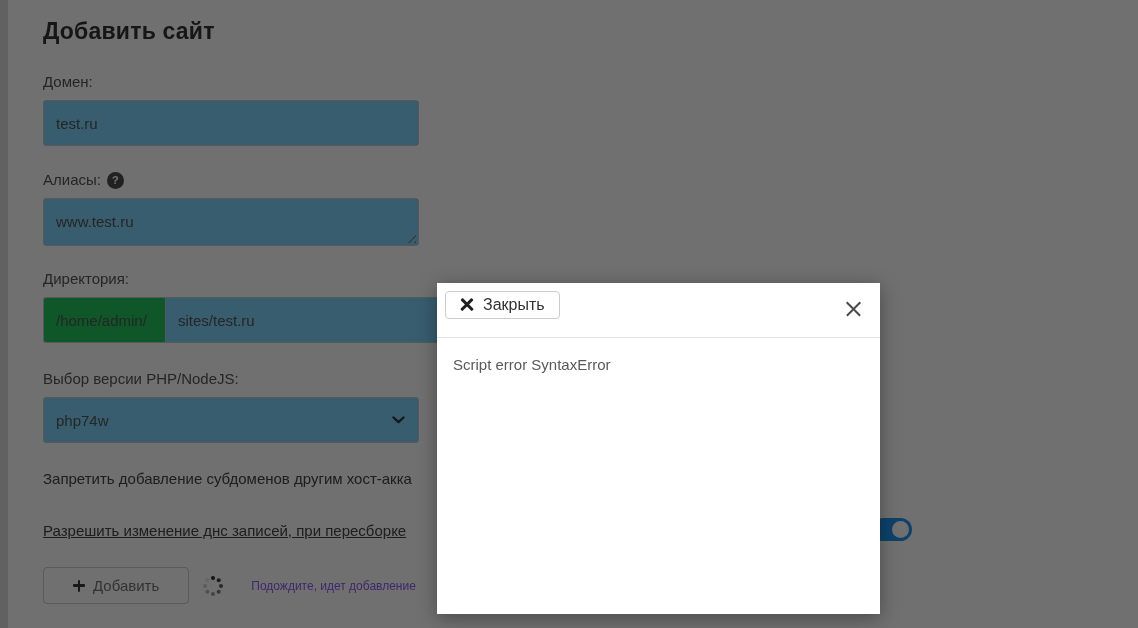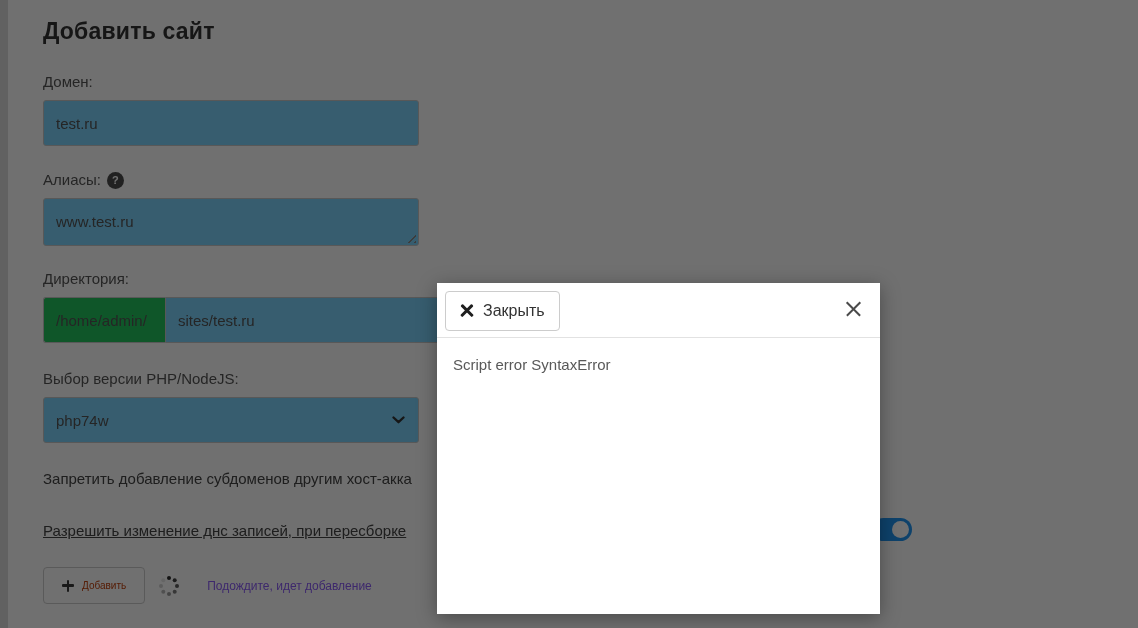--- a/index.html
+++ b/index.html
@@ -85,7 +85,7 @@
     background:#fff; z-index:30; box-shadow:0 4px 18px rgba(0,0,0,.35); }
   .modal-header { position:relative; height:55px;
     border-bottom:1px solid #e2e2e2; padding:8px; }
-  .modal-close-btn { height:40px; padding:0 14px; background:#fff;
+  .modal-close-btn { height:28px; padding:0 14px; background:#fff;
     border:1px solid #ccc; border-radius:4px; font-size:16px; color:#333;
     display:inline-flex; align-items:center; gap:9px;
     font-family:"Liberation Sans", sans-serif; }

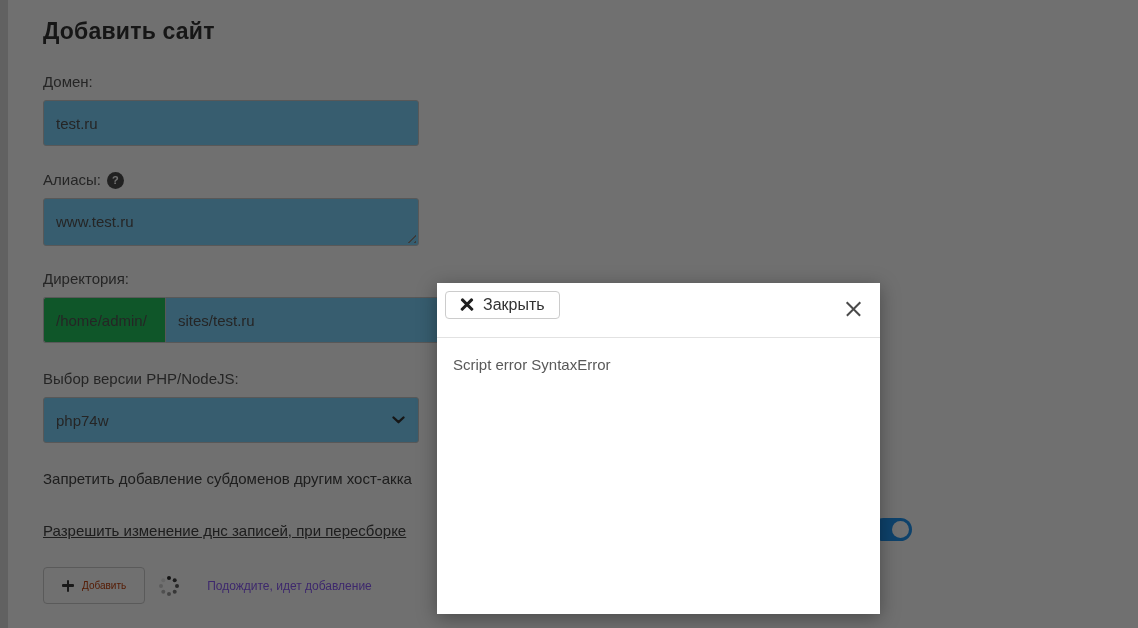--- a/index.html
+++ b/index.html
@@ -57,8 +57,8 @@
     border-radius:50%; background:#fff; }
 
   .submit-row { margin-top:26px; display:flex; align-items:center; }
-  .submit-btn { height:37px; padding:0 18px; background:#fff;
-    border:1px solid #ccc; border-radius:4px; font-size:10px; color:#c2410c;
+  .submit-btn { height:37px; padding:0 29px; background:#fff;
+    border:1px solid #ccc; border-radius:4px; font-size:15px; color:#737373;
     display:inline-flex; align-items:center; gap:8px;
     font-family:"Liberation Sans", sans-serif; }
   .plus-icon { position:relative; width:12px; height:12px; display:inline-block; }

